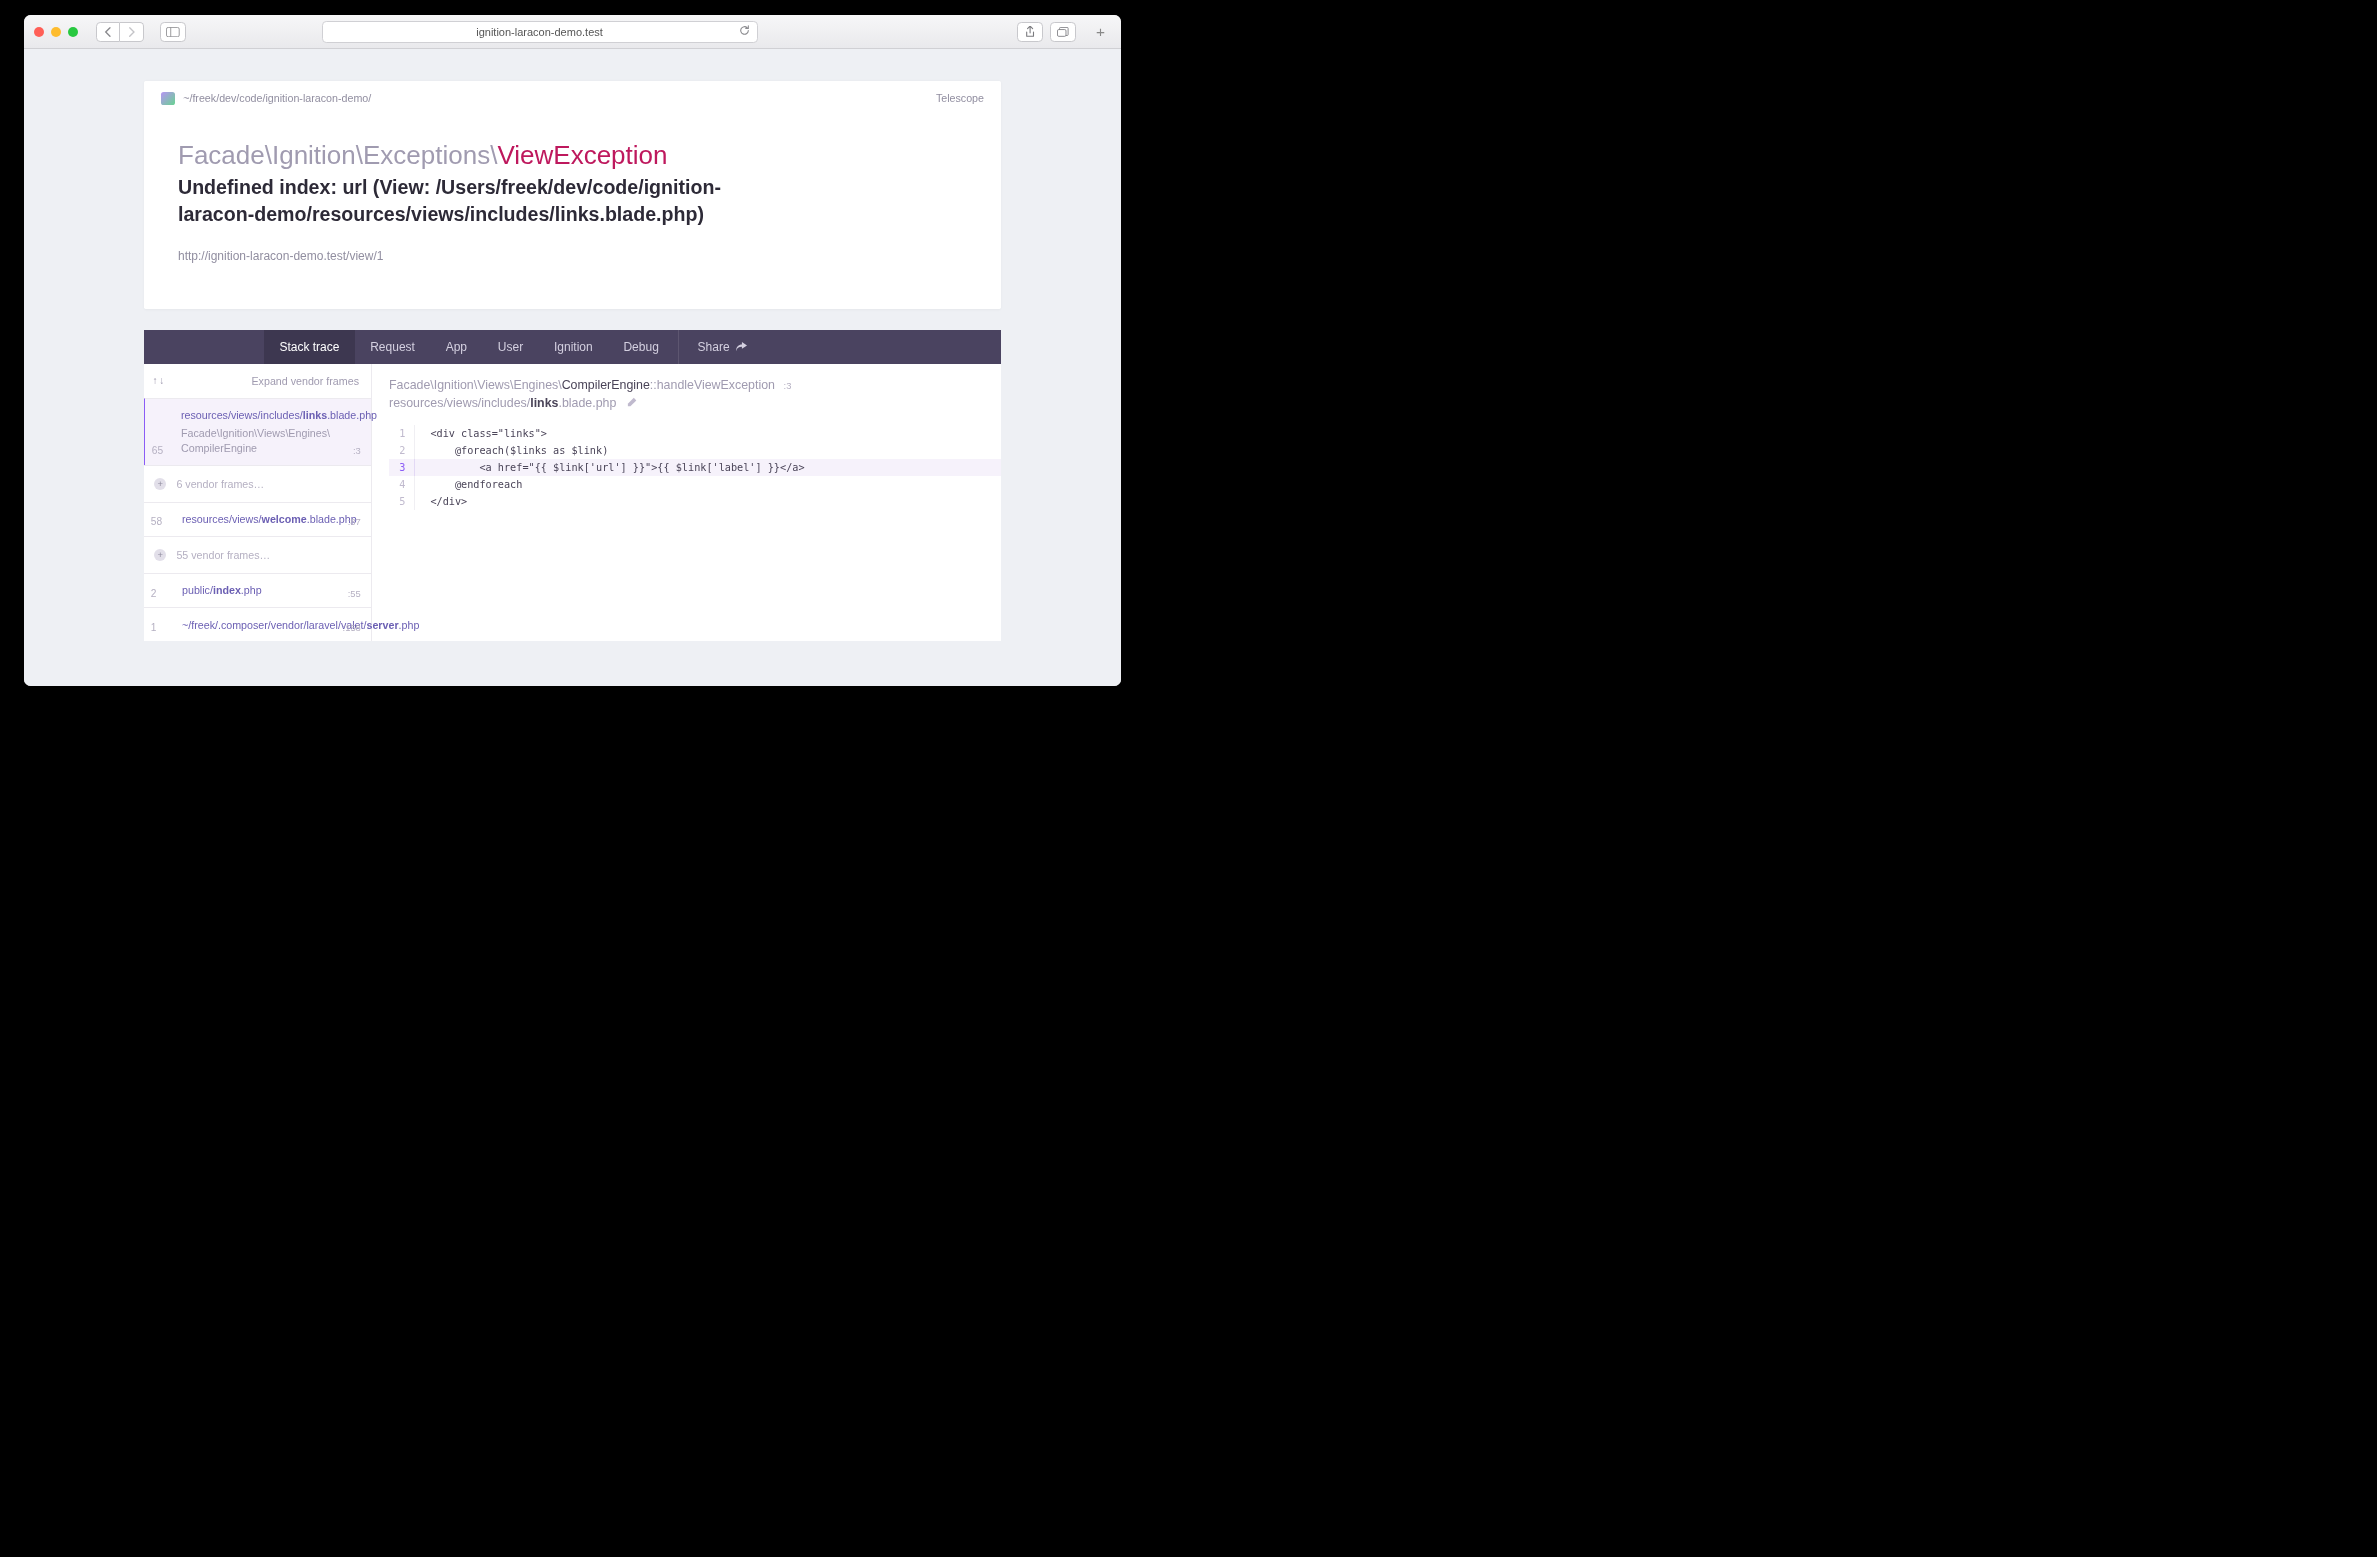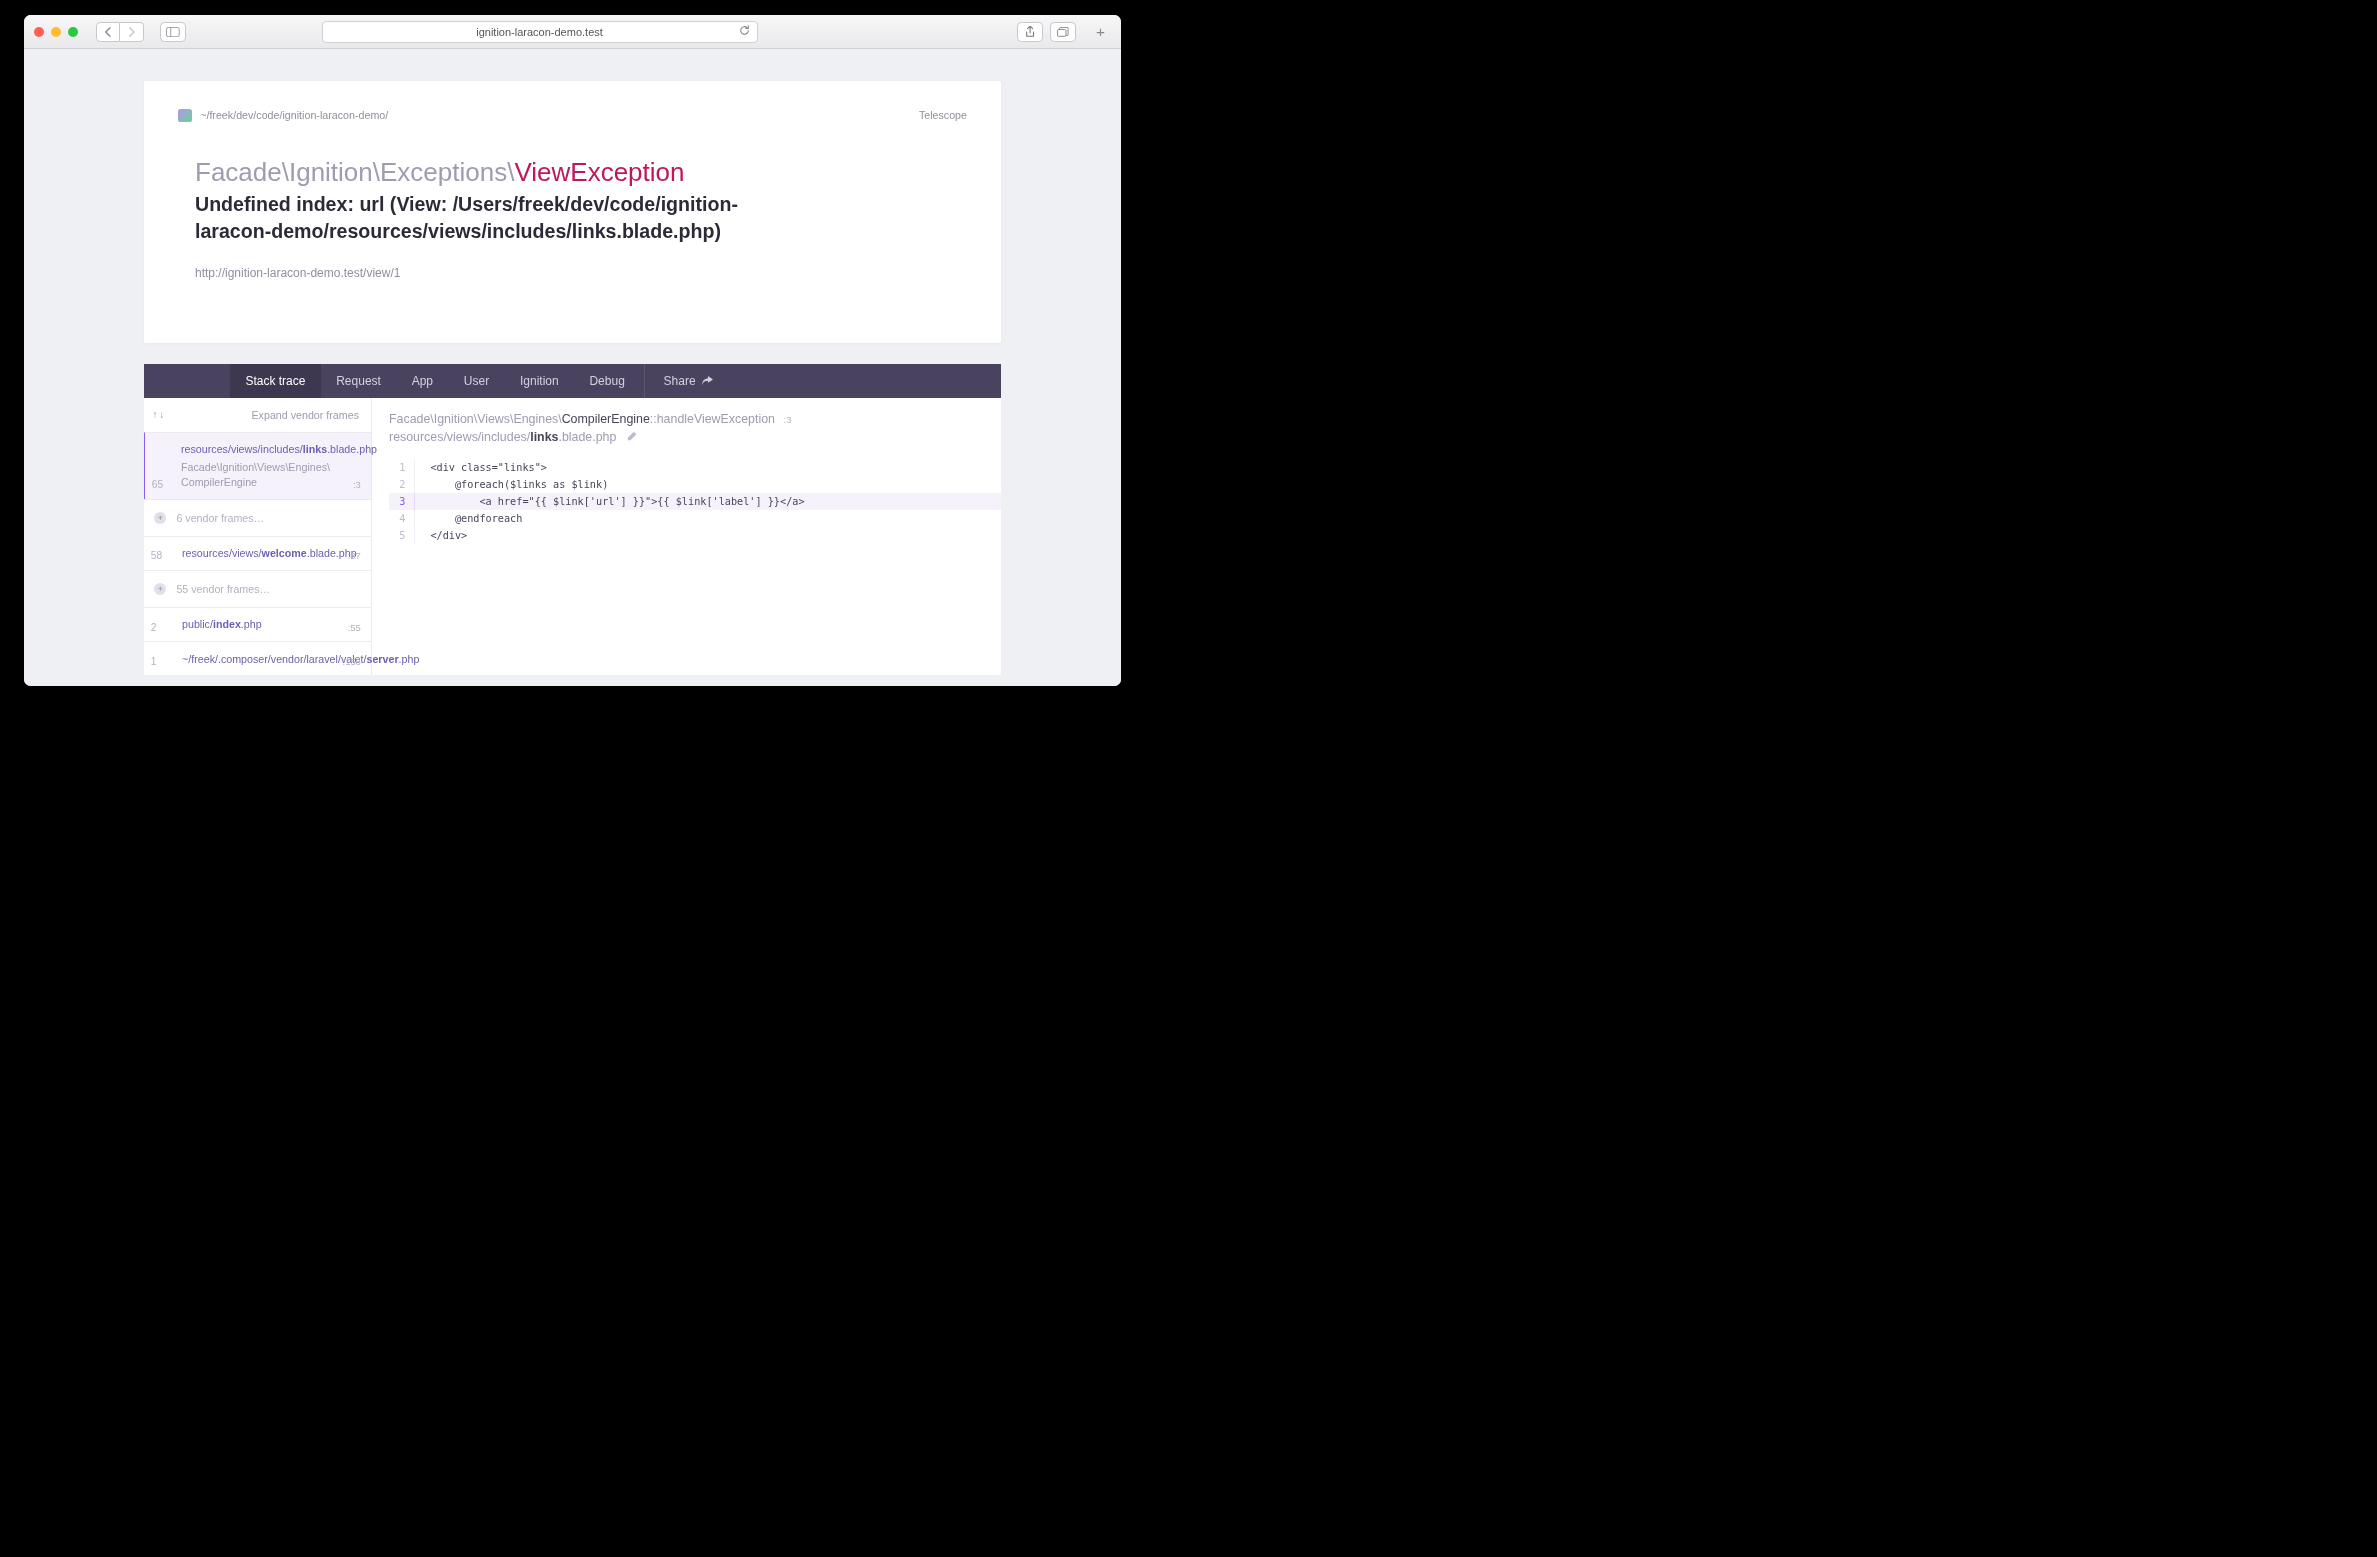--- a/index.html
+++ b/index.html
@@ -23,7 +23,7 @@
 .viewport { position:absolute; top:34px; left:0; right:0; bottom:0; background:#eef0f4; overflow-y:auto; }
 .viewport::-webkit-scrollbar { width:7.7px; }
 .viewport::-webkit-scrollbar-thumb { background:#5c5568; border-radius:3.4px; }
-.card { width:857px; margin:32px auto 0; background:#fff; border-radius:1.7px; padding:17px; box-shadow:0 0.9px 2.6px rgba(0,0,0,.04); }
+.card { width:857px; margin:32px auto 0; background:#fff; border-radius:1.7px; padding:0; box-shadow:0 0.9px 2.6px rgba(0,0,0,.04); }
 .card-hdr { display:flex; align-items:center; padding:10.2px 17px 8.5px; font-size:10.7px; color:#918ea0; }
 .logo { width:13.7px; height:13.7px; background:linear-gradient(135deg,#b794f4,#68d391); border-radius:2.6px; margin-right:8.5px; }
 .telescope { margin-left:auto; color:#918ea0; }

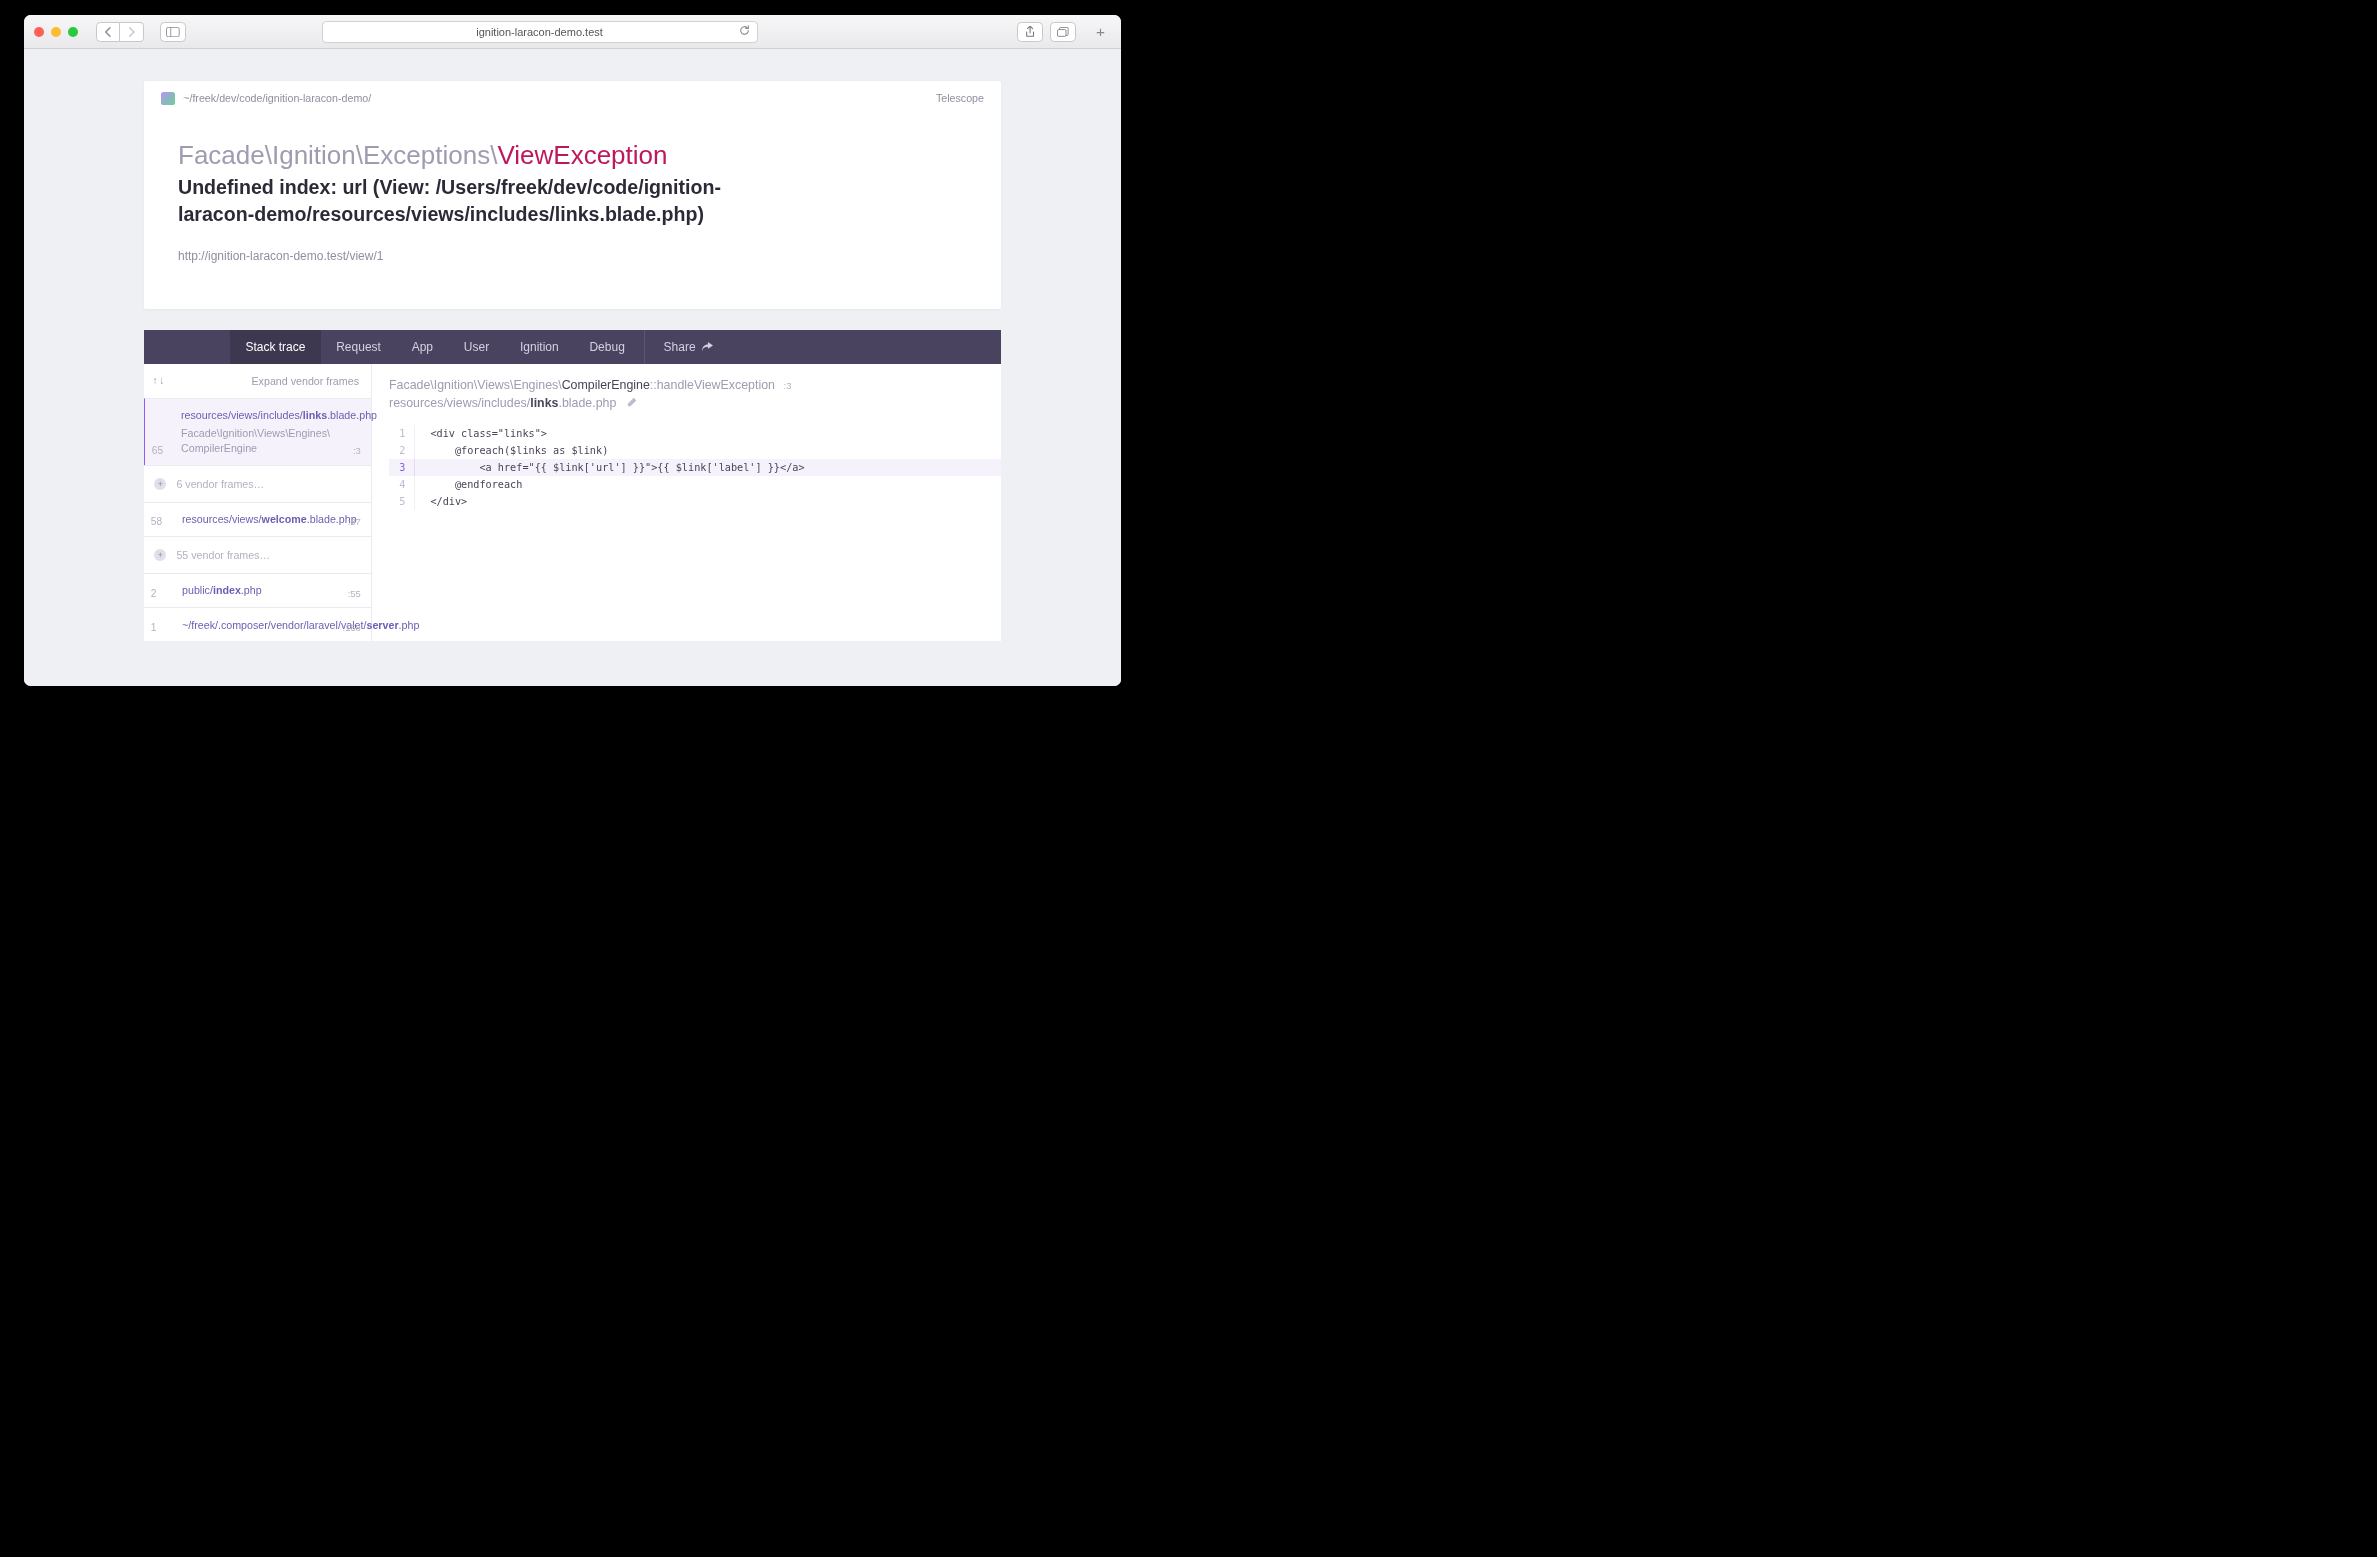--- a/index.html
+++ b/index.html
@@ -33,7 +33,7 @@
 .exc-msg { font-size:19.6px; font-weight:700; color:#2d2a37; line-height:1.35; margin-top:3.4px; max-width:547px; }
 .exc-url { margin-top:22px; font-size:12px; color:#918ea0; }
 
-.tabbar { width:857px; margin:20.5px auto 0; background:#4a4360; height:34px; display:flex; align-items:center; padding-left:86px; font-size:12px; }
+.tabbar { width:857px; margin:20.5px auto 0; background:#4a4360; height:34px; display:flex; align-items:center; padding-left:120px; font-size:12px; }
 .tab { padding:0 15.4px; height:34px; display:flex; align-items:center; gap:6.8px; color:#d4d0e0; cursor:pointer; }
 .tab.active { background:#3d3750; color:#fff; }
 .tab.share { border-left:0.9px solid #5d5670; margin-left:3.4px; padding-left:19px; }

